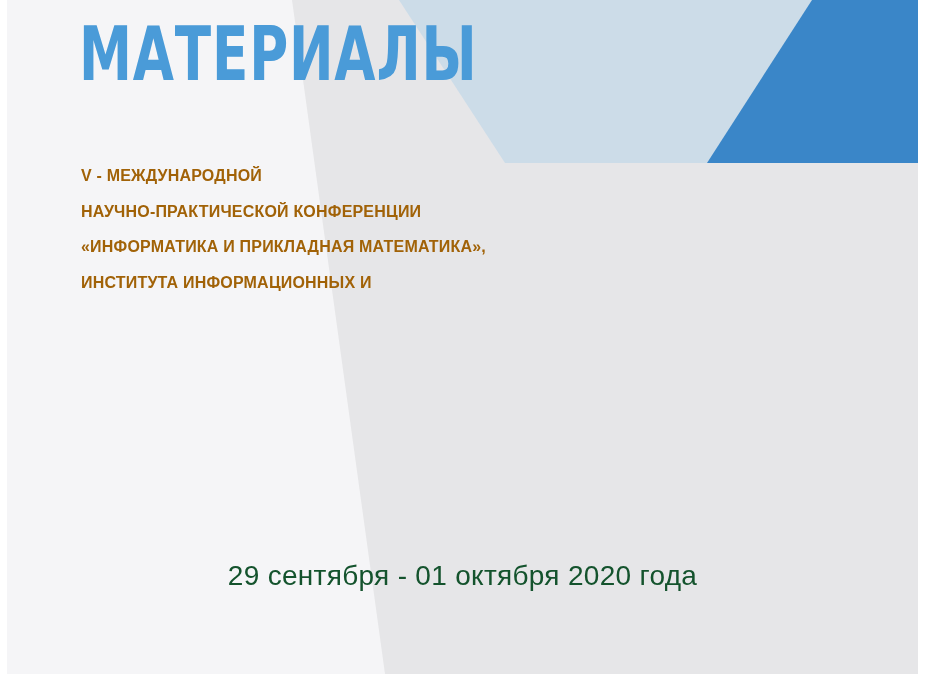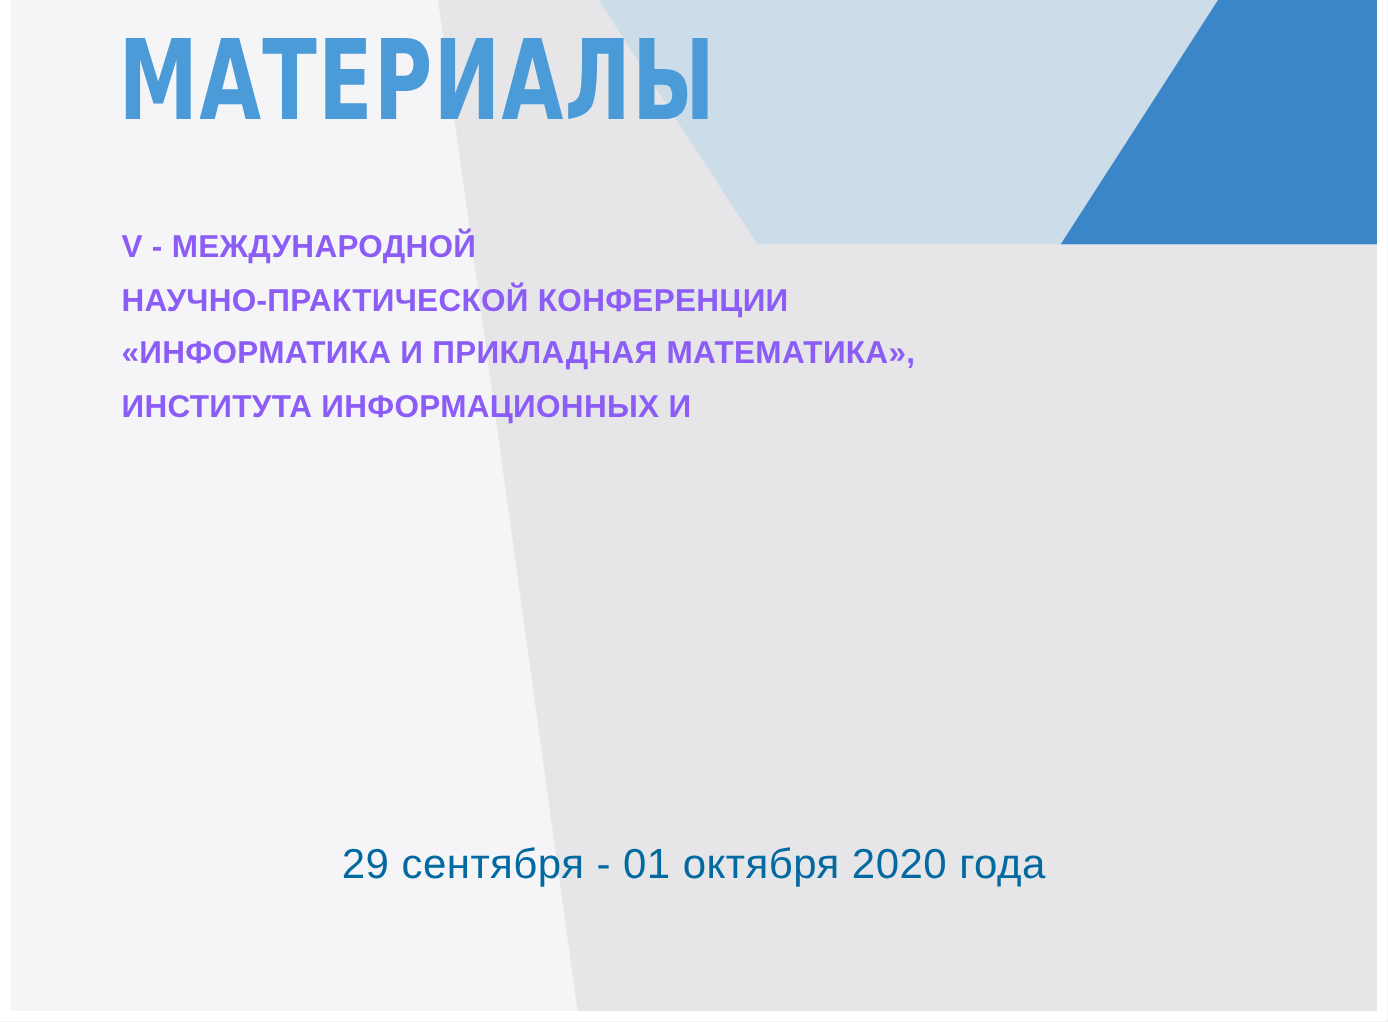--- a/index.html
+++ b/index.html
@@ -93,11 +93,11 @@
   #subtitle {
     position: absolute;
     left: 74px;
-    top: 147px;
+    top: 158px;
     width: 820px;
-    color: #8b5cf6;
+    color: #a16207;
     font-weight: bold;
-    font-size: 21px;
+    font-size: 16px;
     line-height: 35.5px;
     letter-spacing: 0.2px;
   }

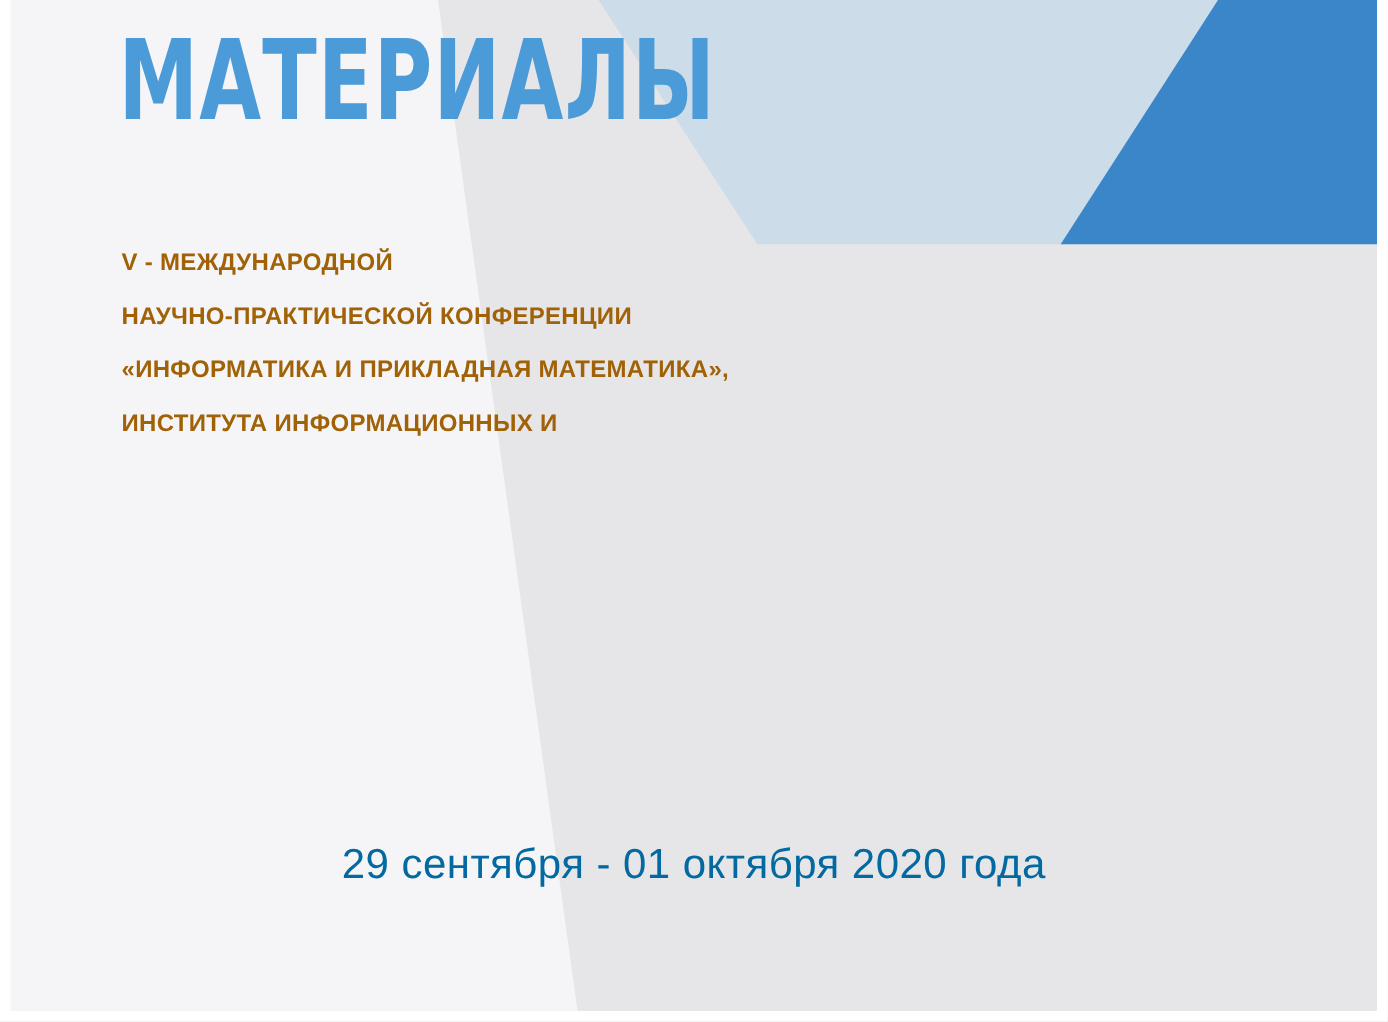--- a/index.html
+++ b/index.html
@@ -109,7 +109,7 @@
     top: 560px;
     width: 911px;
     text-align: center;
-    color: #0369a1;
+    color: #14532d;
     font-size: 28px;
     letter-spacing: 0.3px;
     font-weight: normal;

